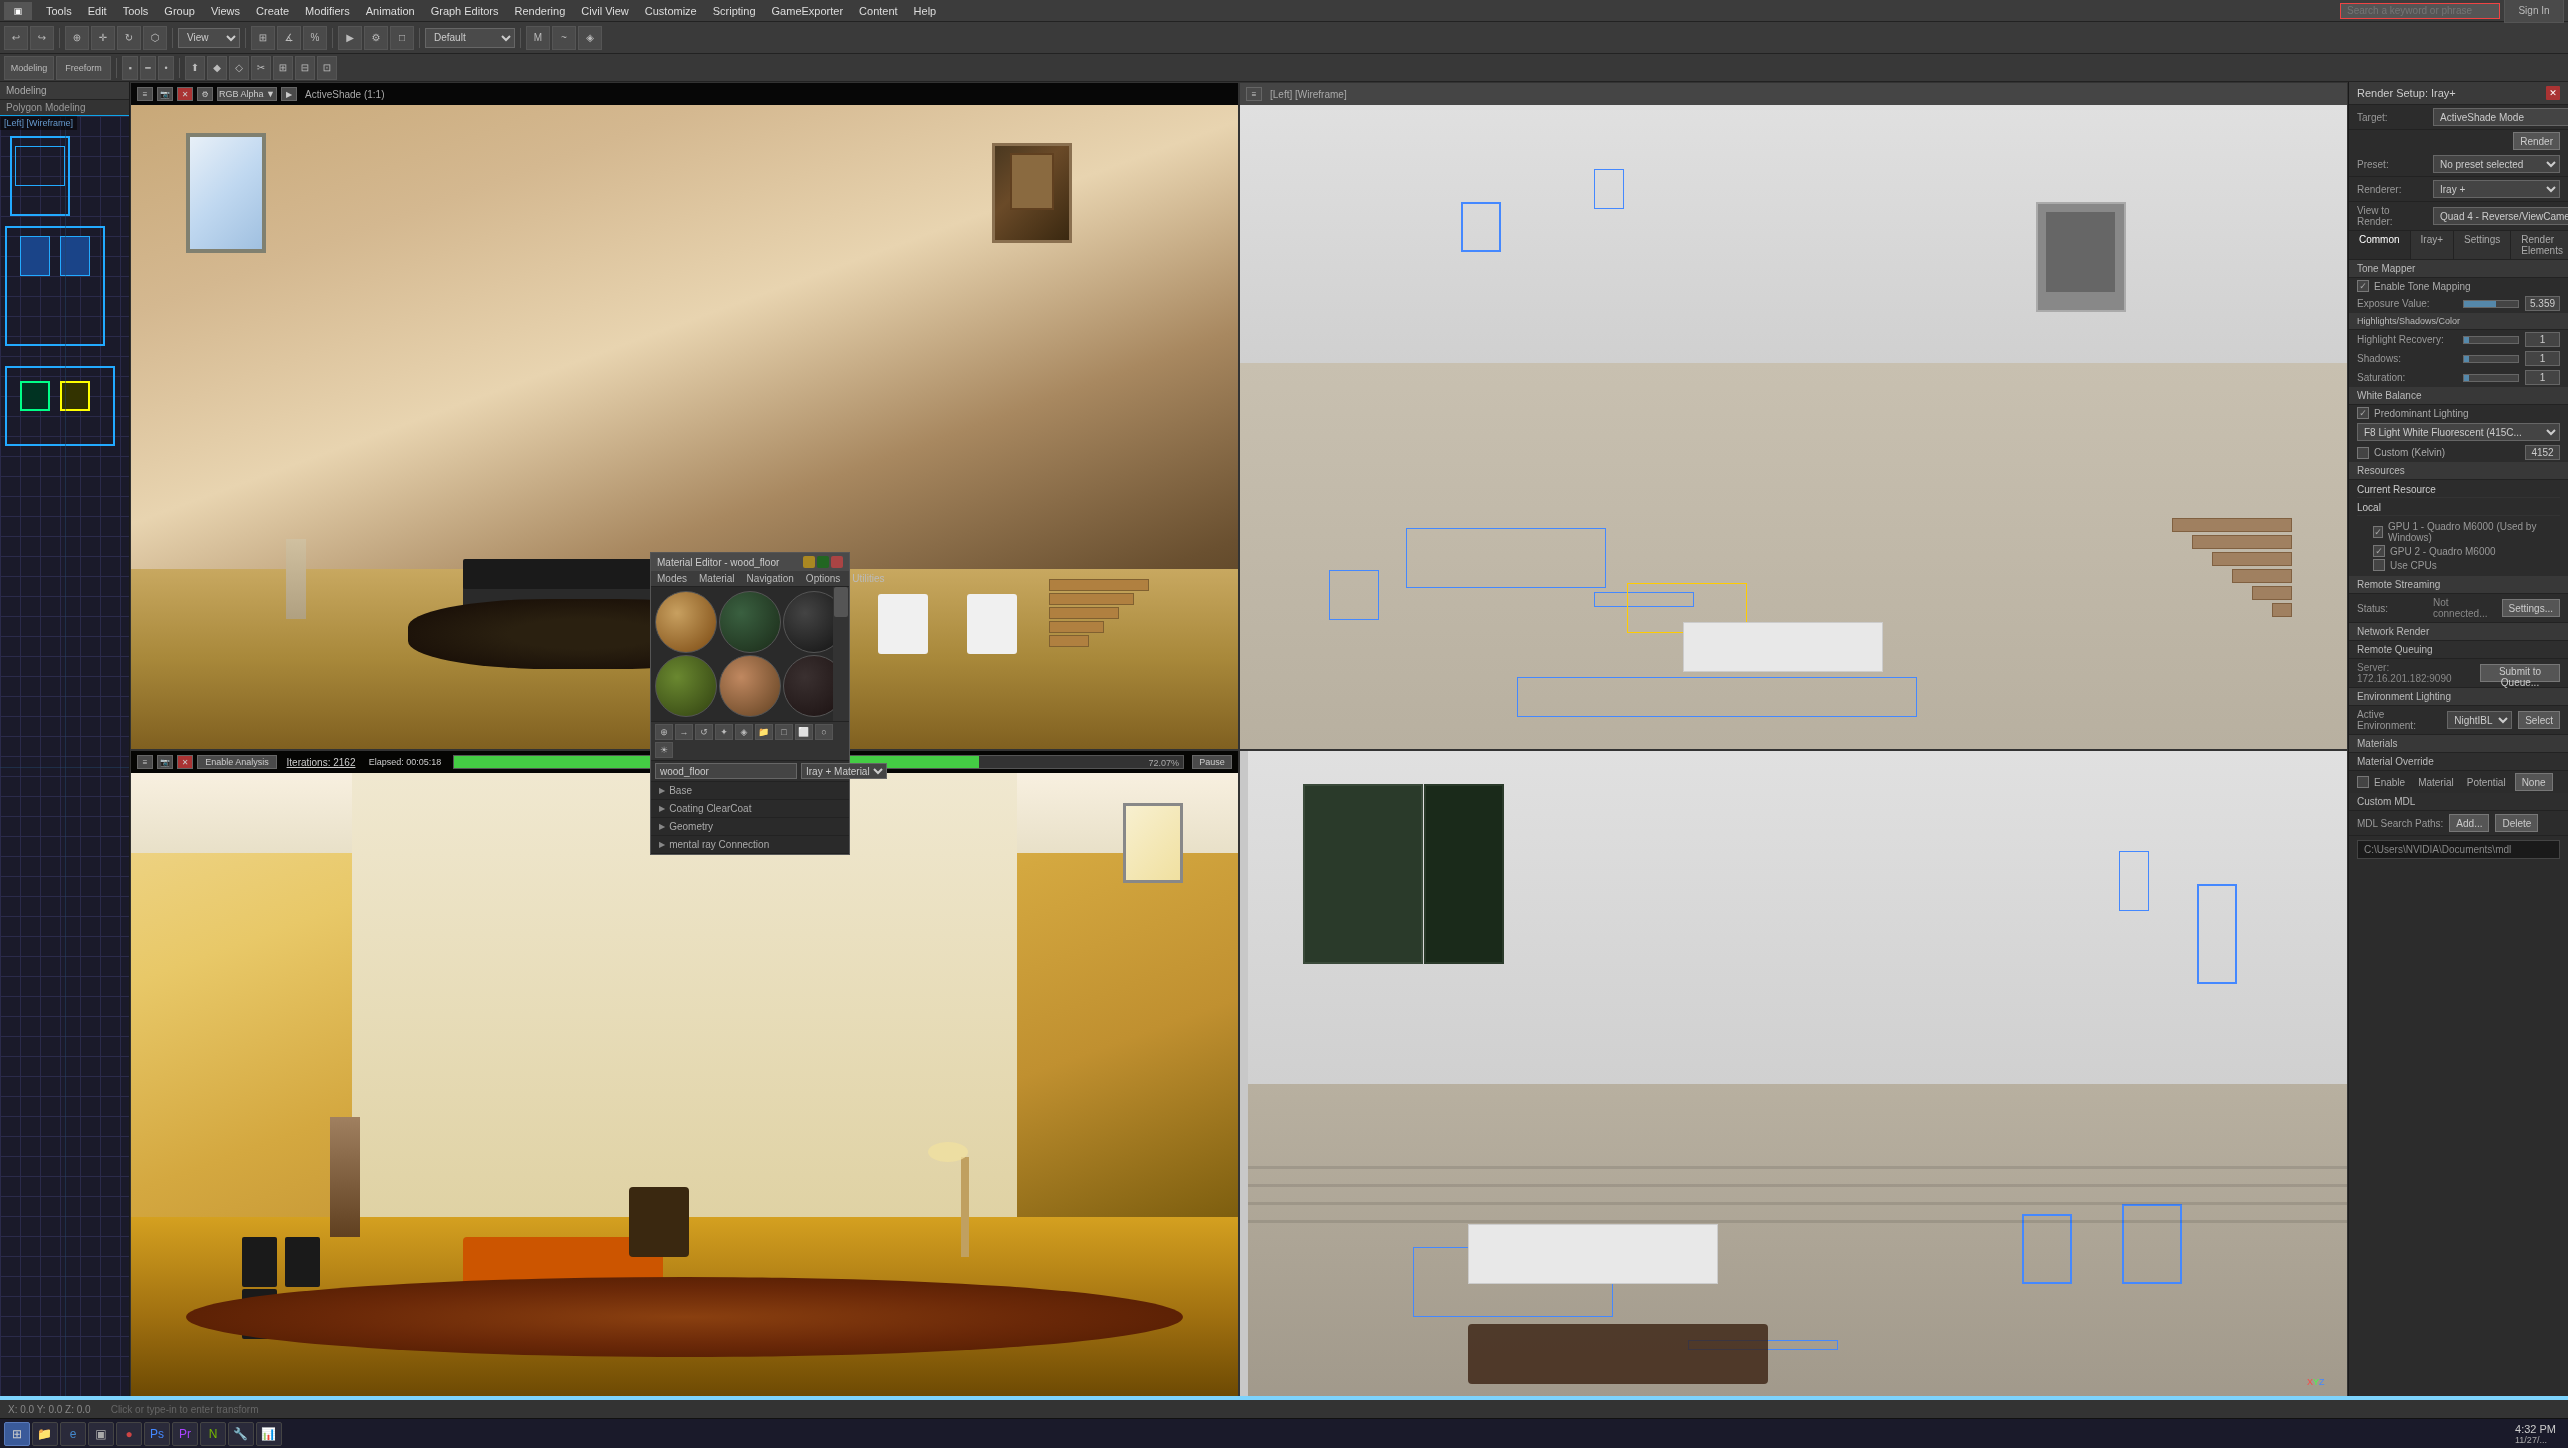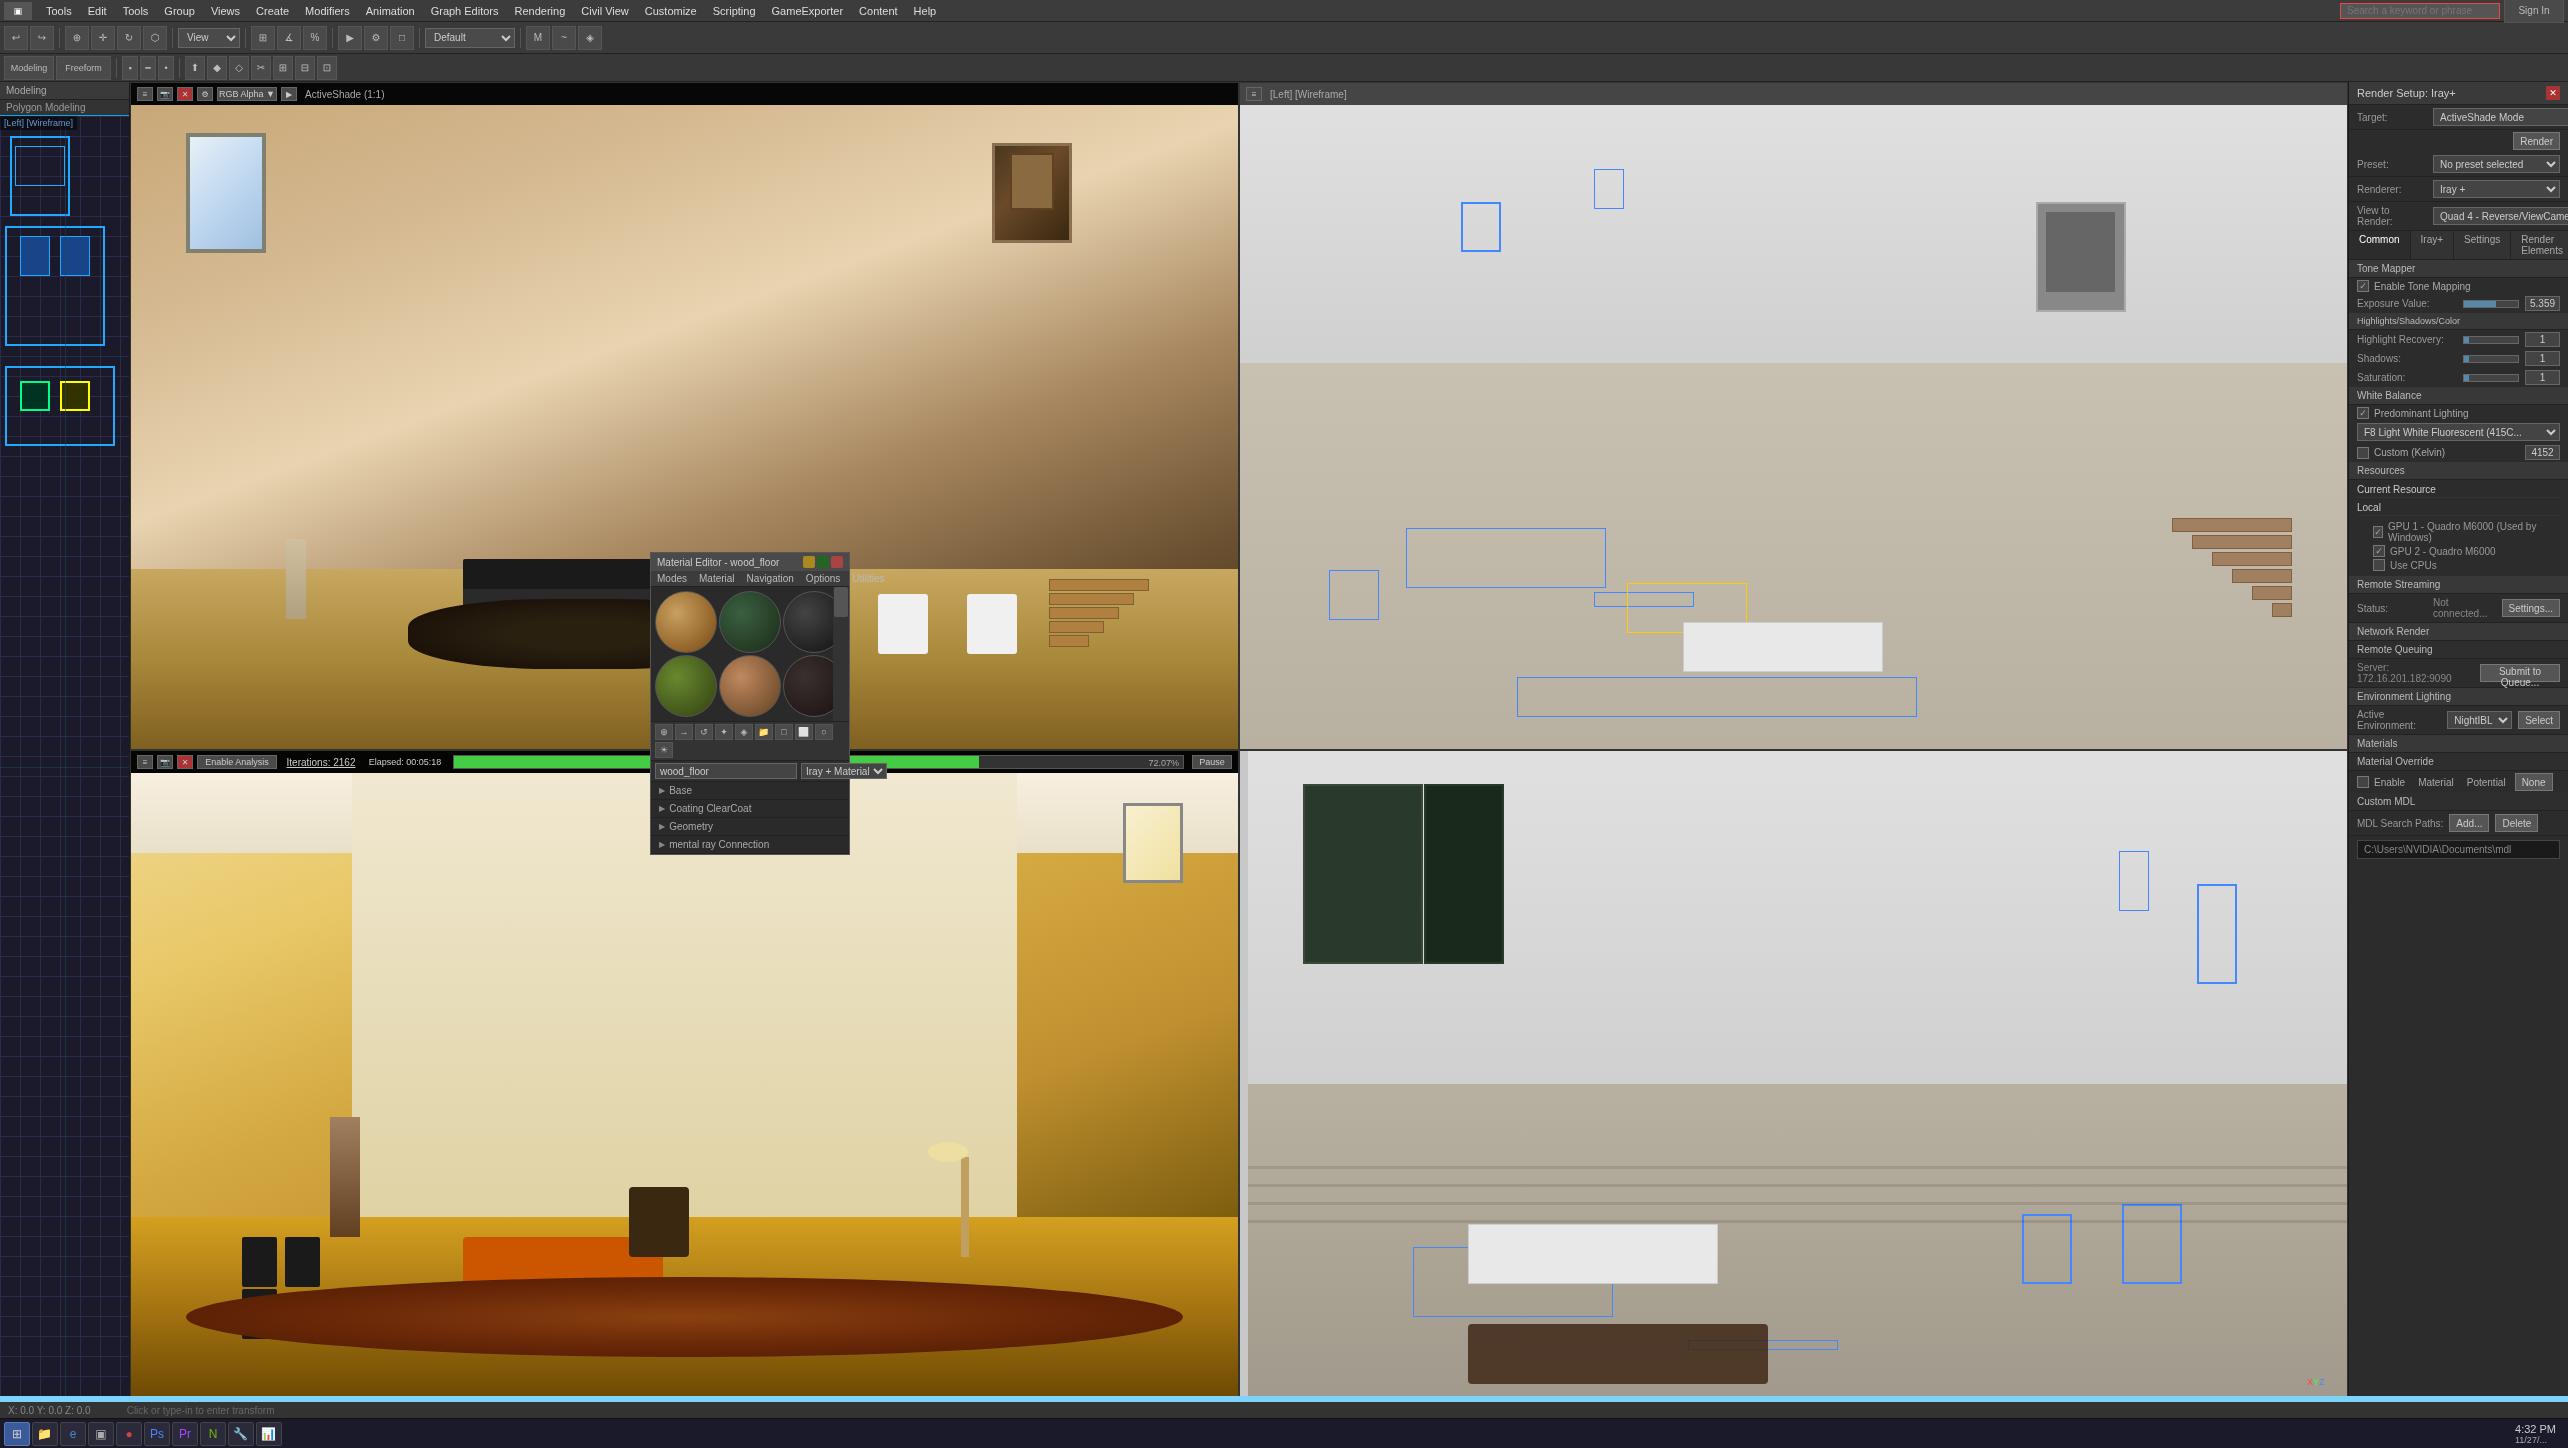--- a/index.html
+++ b/index.html
@@ -801,13 +801,13 @@
       left: 0; right: 0;
       height: 22px;
       background: #333;
-      border-top: 6px solid #7dd3fc;
+      border-top: 4px solid #7dd3fc;
       display: flex;
       align-items: center;
       padding: 0 8px;
       font-size: 10px;
       color: #888;
-      gap: 36px;
+      gap: 20px;
     }
 
     

